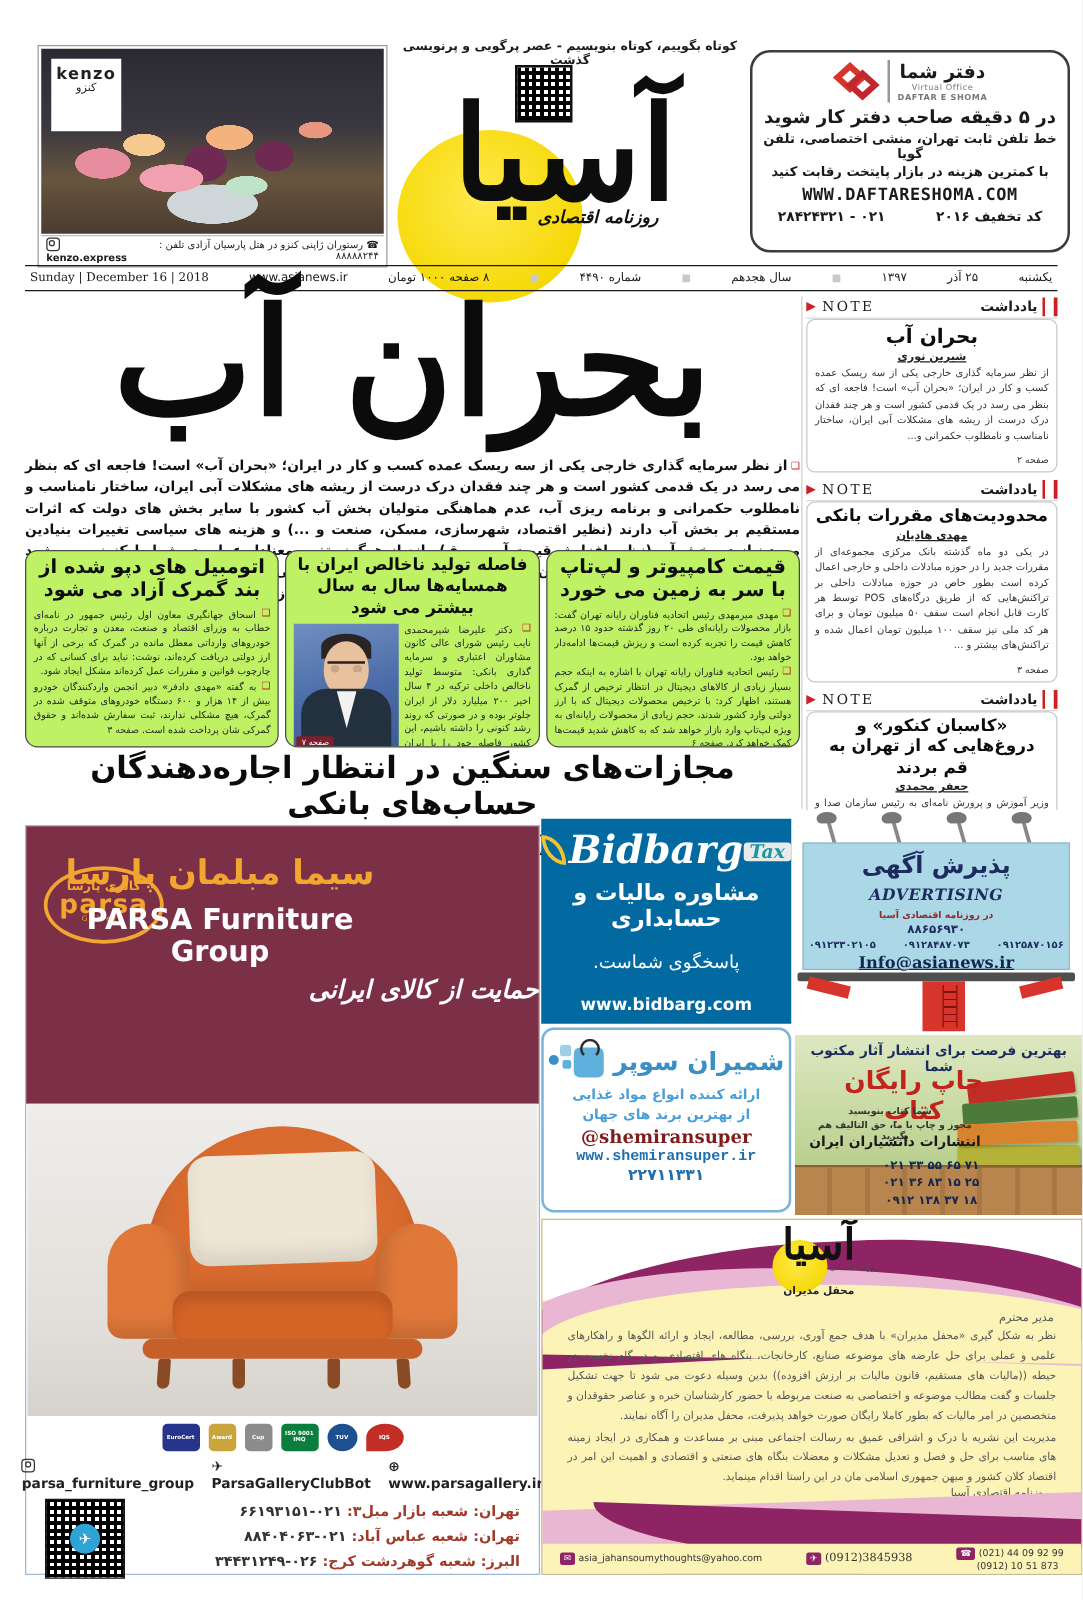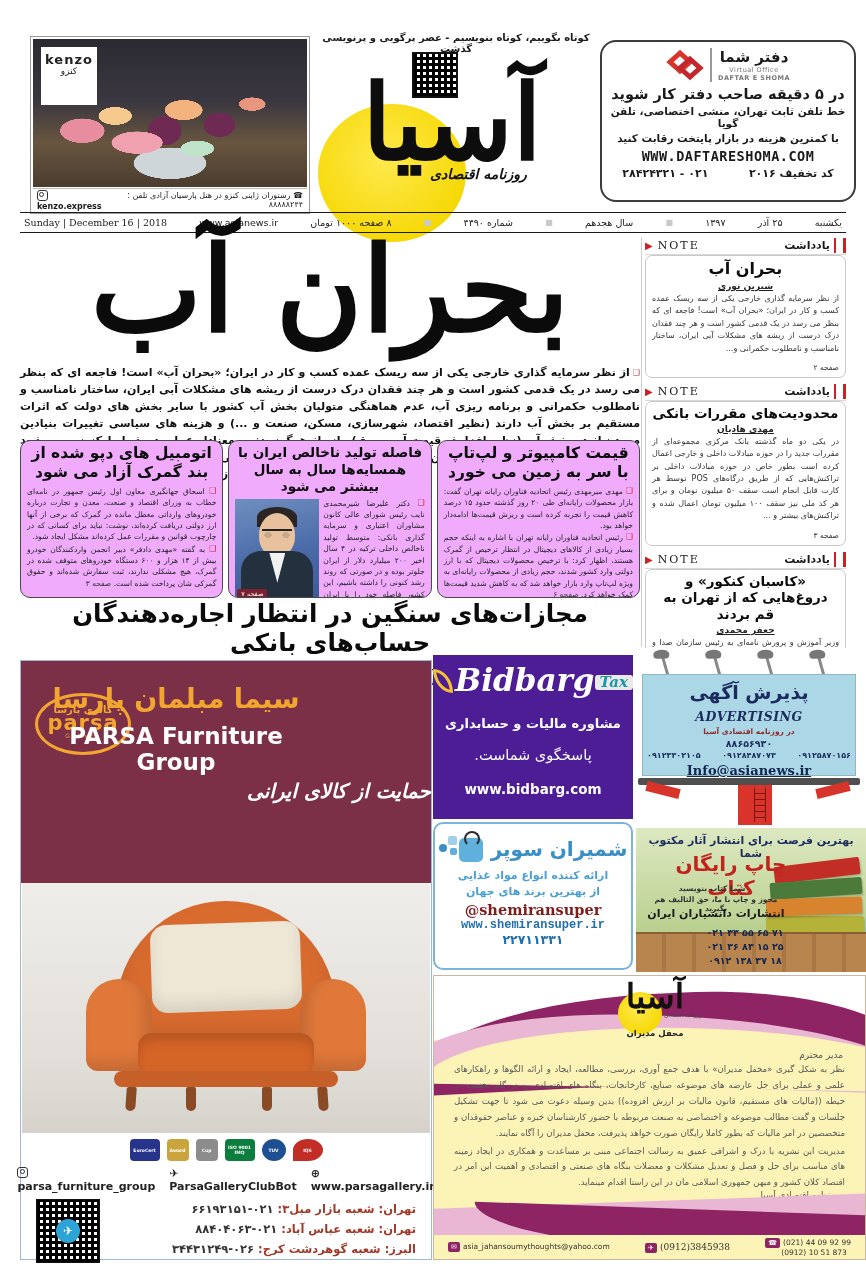--- a/index.html
+++ b/index.html
@@ -70,7 +70,7 @@
   .pageref{font-size:7.5px;color:#333;font-weight:normal;}
 
   #articles{left:20px;top:440px;width:620px;height:158px;display:flex;direction:rtl;gap:5px;}
-  .artbox{flex:1;border:1px solid #4a4a4a;border-radius:10px;padding:3px 6px;box-sizing:border-box;direction:rtl;overflow:hidden;background:#f0abfc;}
+  .artbox{flex:1;border:1px solid #4a4a4a;border-radius:10px;padding:3px 6px;box-sizing:border-box;direction:rtl;overflow:hidden;background:#bef264;}
   .art-title{font-weight:bold;text-align:center;line-height:1.25;color:#0d0d0d;}
   .t16{font-size:15.5px;} .t14{font-size:13.5px;}
   .art-body{font-size:7.6px;line-height:1.5;text-align:justify;color:#222;margin-top:2px;}

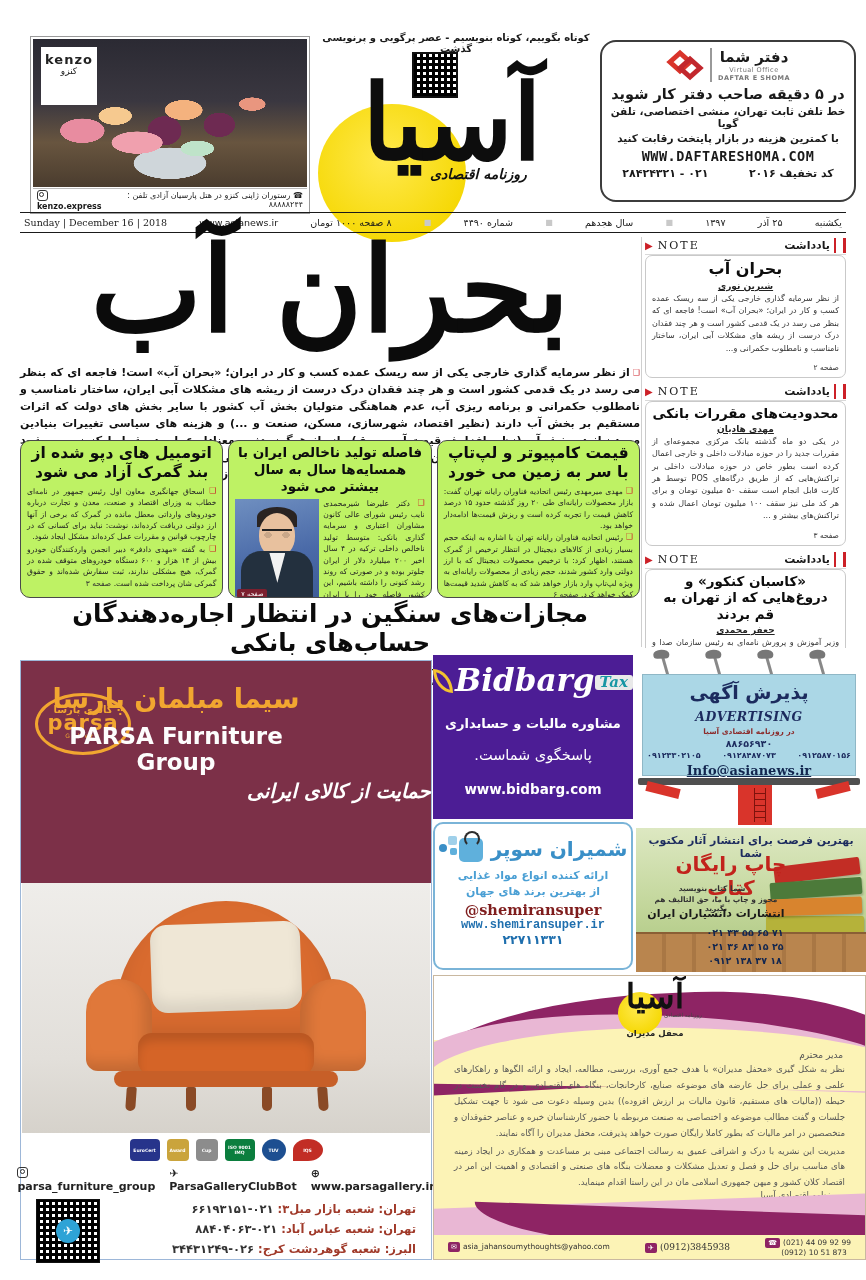--- a/index.html
+++ b/index.html
@@ -137,7 +137,7 @@
   .branches .city{color:#a03a2a;}
 
   
-  #bidbarg{left:433px;top:655px;width:200px;height:164px;background:#4c1d95;color:#fff;text-align:center;box-sizing:border-box;padding-top:10px;}
+  #bidbarg{left:433px;top:655px;width:200px;height:164px;background:#0369a1;color:#fff;text-align:center;box-sizing:border-box;padding-top:10px;}
   .bid-brand{direction:ltr;font-size:31px;font-style:italic;font-weight:bold;font-family:"DejaVu Serif","Liberation Serif",serif;line-height:1;}
   .bid-leaf{display:inline-block;width:14px;height:18px;border:3px solid #f2c230;border-radius:0 100% 0 100%;vertical-align:-2px;margin-right:2px;}
   .bid-tax{display:inline-block;background:#e9e9e9;color:#1796a4;font-size:15px;font-weight:bold;font-style:italic;padding:0 5px;border-radius:3px;vertical-align:4px;}

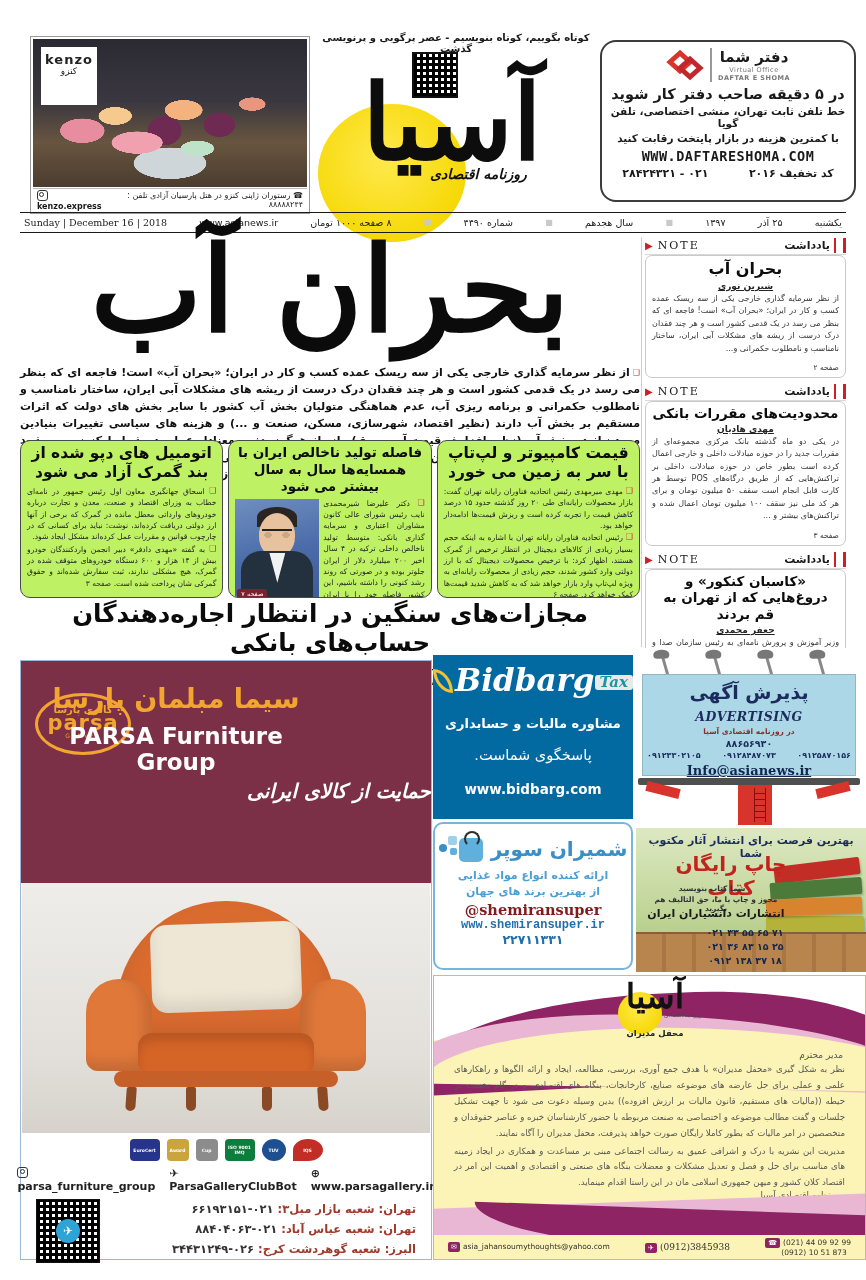--- a/index.html
+++ b/index.html
@@ -141,7 +141,7 @@
   .bid-brand{direction:ltr;font-size:31px;font-style:italic;font-weight:bold;font-family:"DejaVu Serif","Liberation Serif",serif;line-height:1;}
   .bid-leaf{display:inline-block;width:14px;height:18px;border:3px solid #f2c230;border-radius:0 100% 0 100%;vertical-align:-2px;margin-right:2px;}
   .bid-tax{display:inline-block;background:#e9e9e9;color:#1796a4;font-size:15px;font-weight:bold;font-style:italic;padding:0 5px;border-radius:3px;vertical-align:4px;}
-  .bid-l1{font-size:13px;font-weight:bold;margin-top:20px;direction:rtl;}
+  .bid-l1{font-size:18px;font-weight:bold;margin-top:8px;direction:rtl;}
   .bid-l2{font-size:14.5px;margin-top:16px;direction:rtl;}
   .bid-url{font-size:13.5px;font-weight:bold;margin-top:18px;}
 

